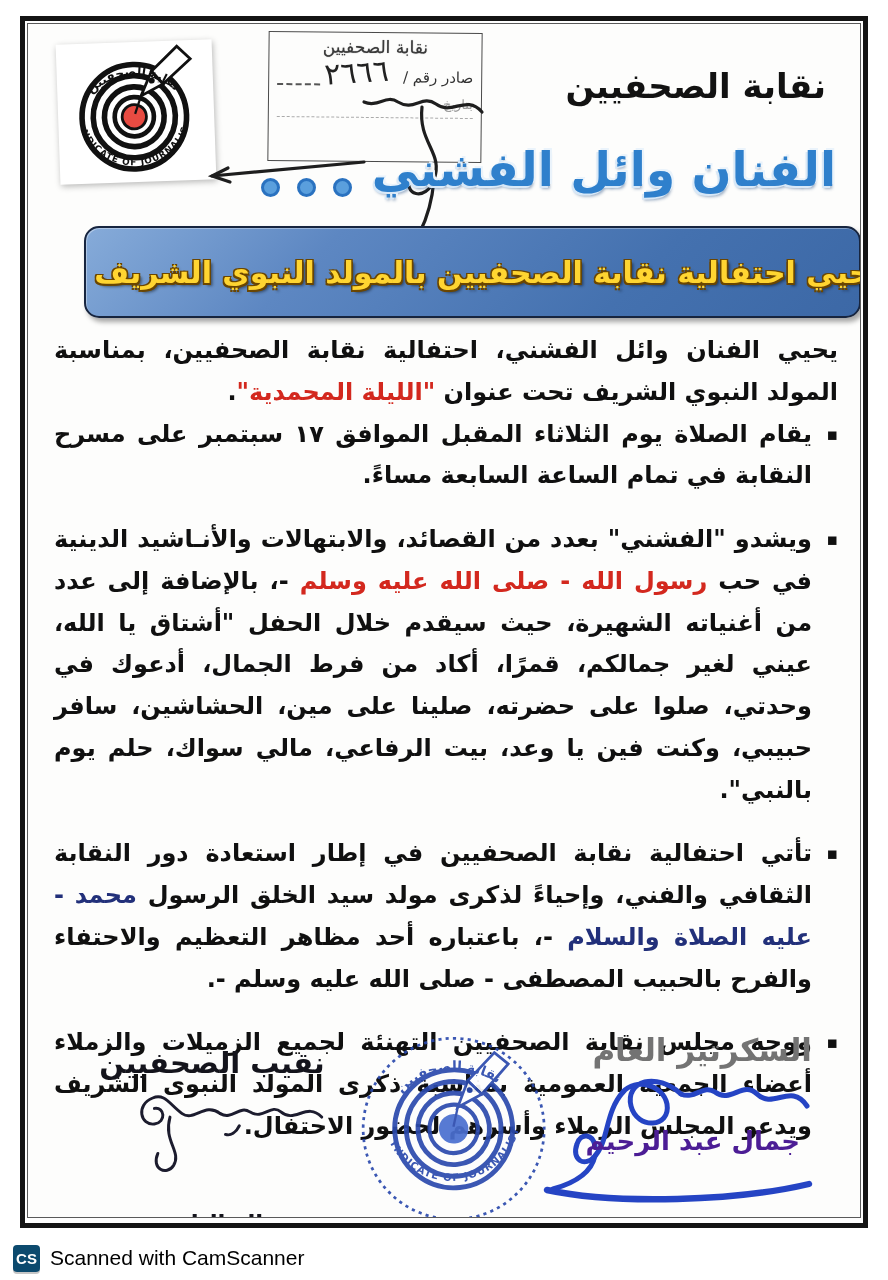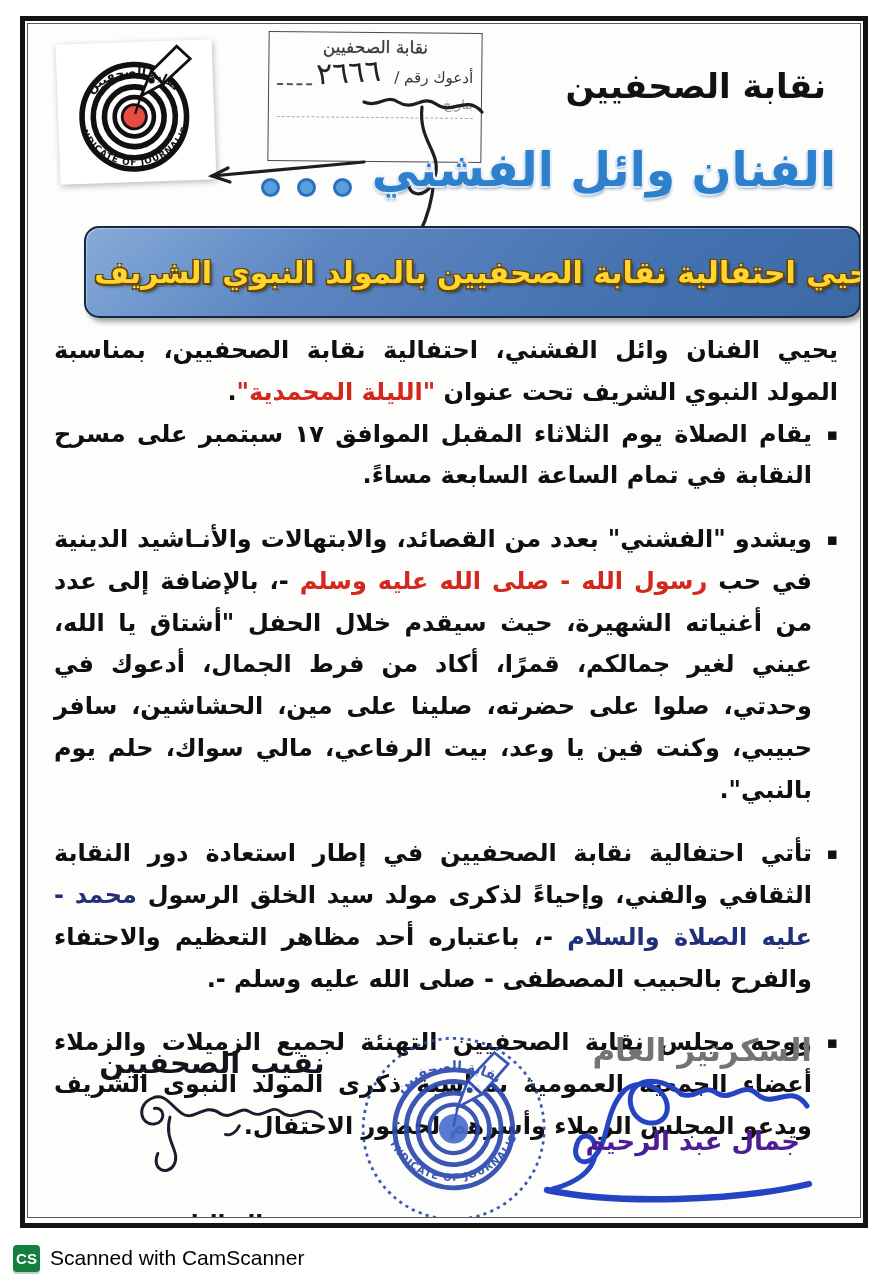--- a/index.html
+++ b/index.html
@@ -102,7 +102,7 @@
     <div class="stamp-box">
       <div class="sb-org">نقابة الصحفيين</div>
       <div class="sb-row">
-        <span class="sb-label">أدعوك رقم /</span>
+        <span class="sb-label">صادر رقم /</span>
         <span class="sb-num">٢٦٦٦</span>
         <span class="sb-dots"></span>
       </div>

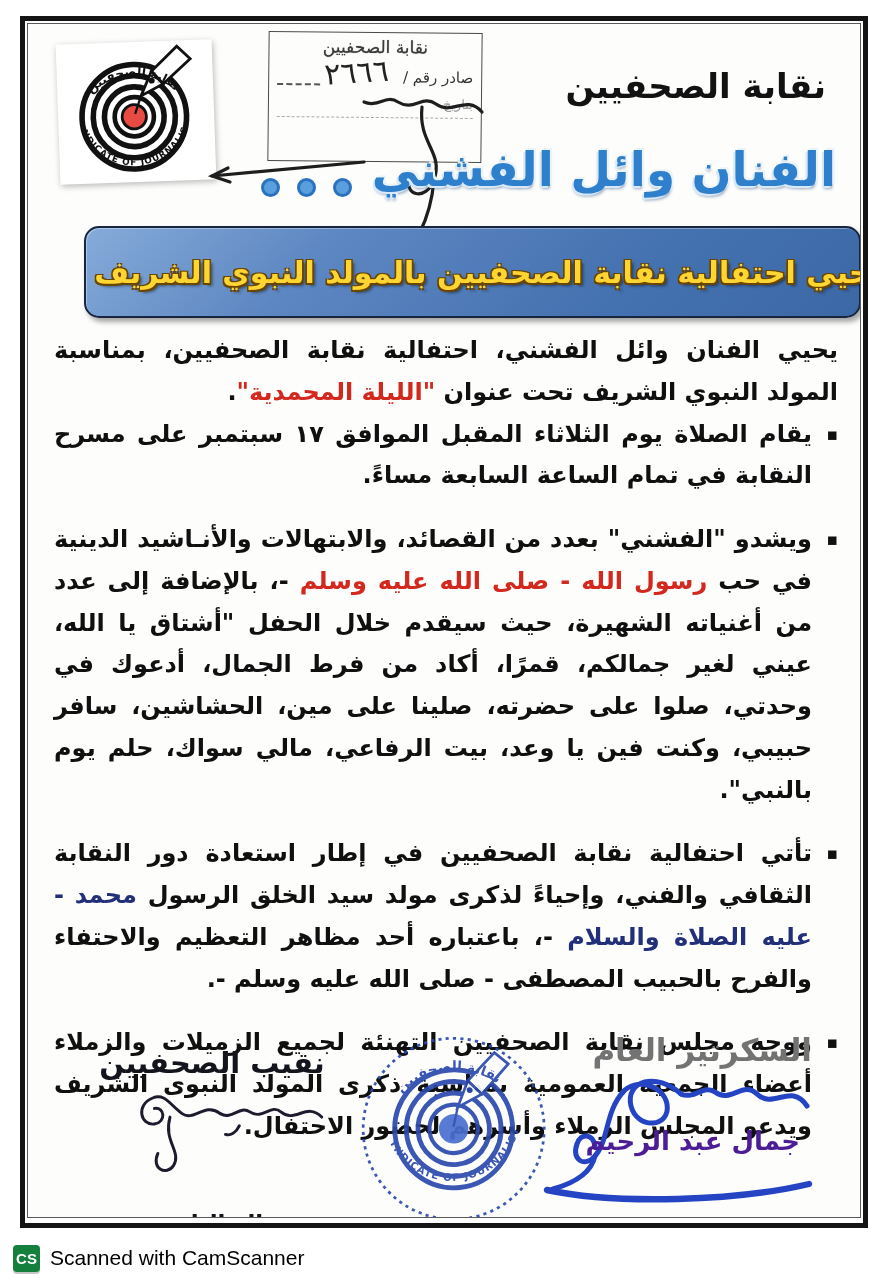--- a/index.html
+++ b/index.html
@@ -63,7 +63,7 @@
   
   .footer{position:absolute;left:0;top:1236px;width:100%;height:44px;background:#fff;
     display:flex;align-items:center;font-family:"Liberation Sans",sans-serif;}
-  .cs-badge{width:27px;height:27px;margin-left:13px;border-radius:4px;background:#15803d;
+  .cs-badge{width:27px;height:27px;margin-left:13px;border-radius:4px;background:#0c4a6e;
     color:#fff;font-weight:bold;font-size:15px;display:flex;align-items:center;justify-content:center;
     box-shadow:0 2px 0 #c6c6c6;}
   .footer-text{margin-left:10px;color:#000000;font-size:21px;}

